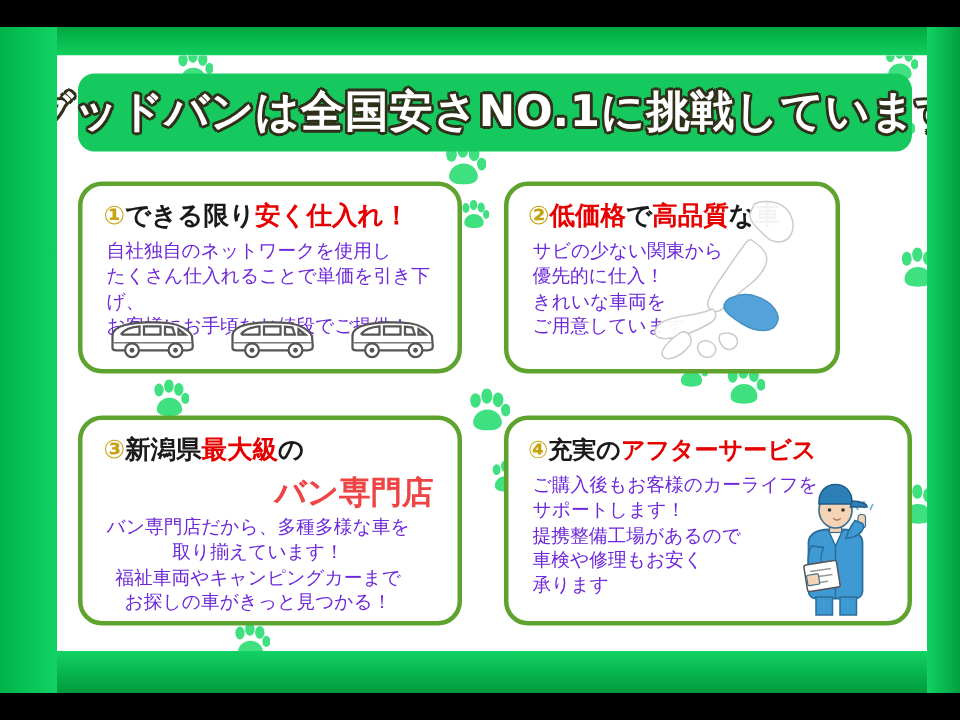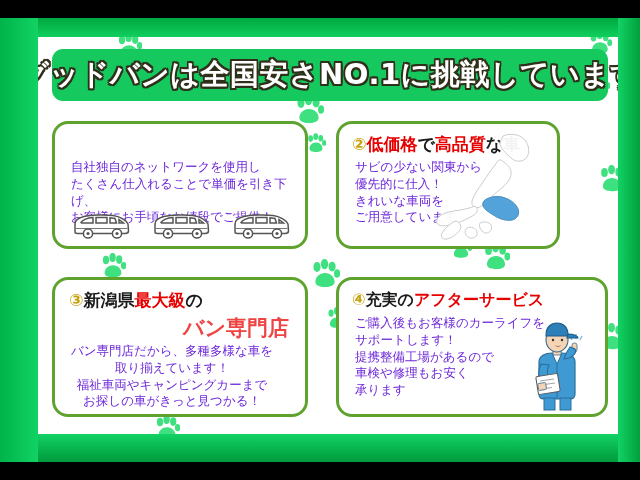--- a/index.html
+++ b/index.html
@@ -216,6 +216,9 @@
       </div>
 
       <div class="card" id="card1">
+        <div class="c-title">
+          <span class="c-num">①</span><span class="blk">できる限り</span><span class="hl">安く仕入れ！</span>
+        </div>
         <div class="c-body">自社独自のネットワークを使用し
 たくさん仕入れることで単価を引き下げ、
 お客様にお手頃なお値段でご提供！</div>

